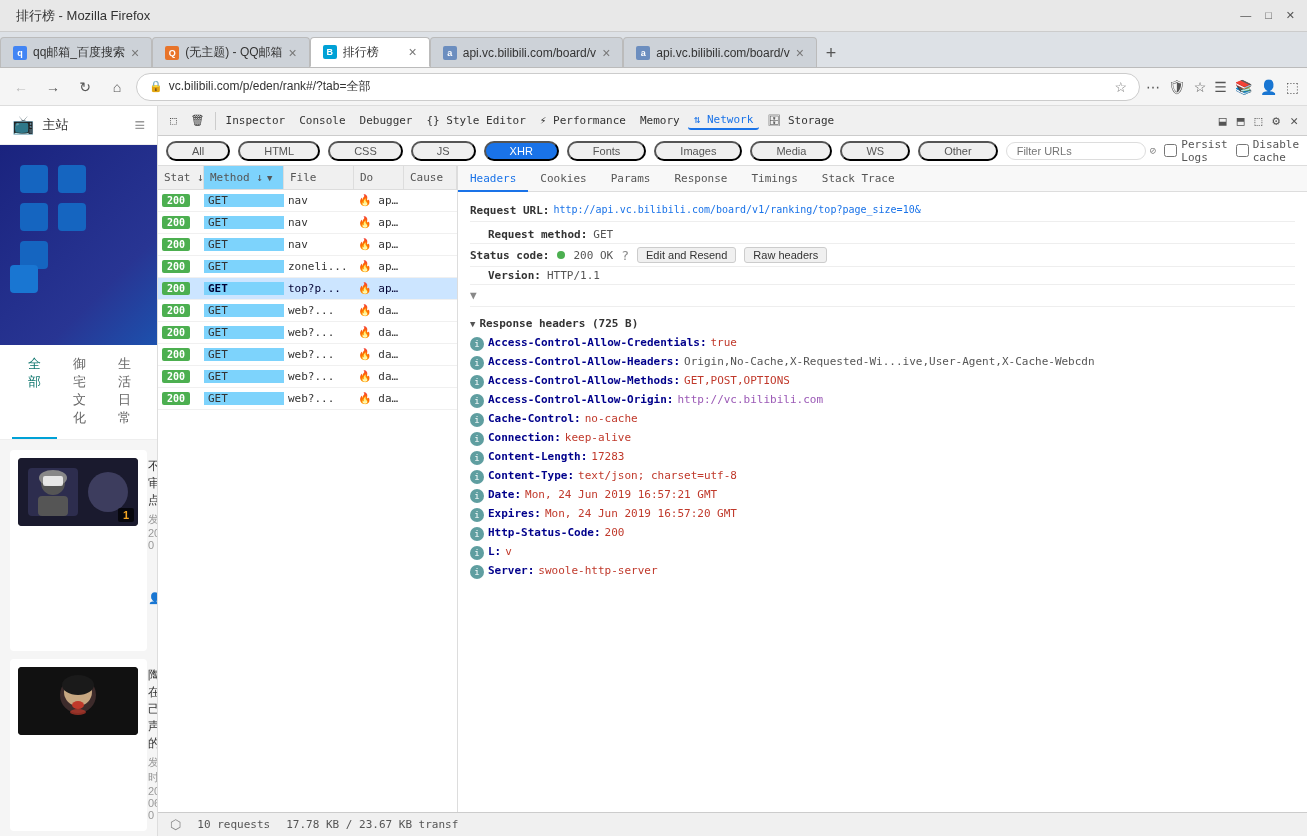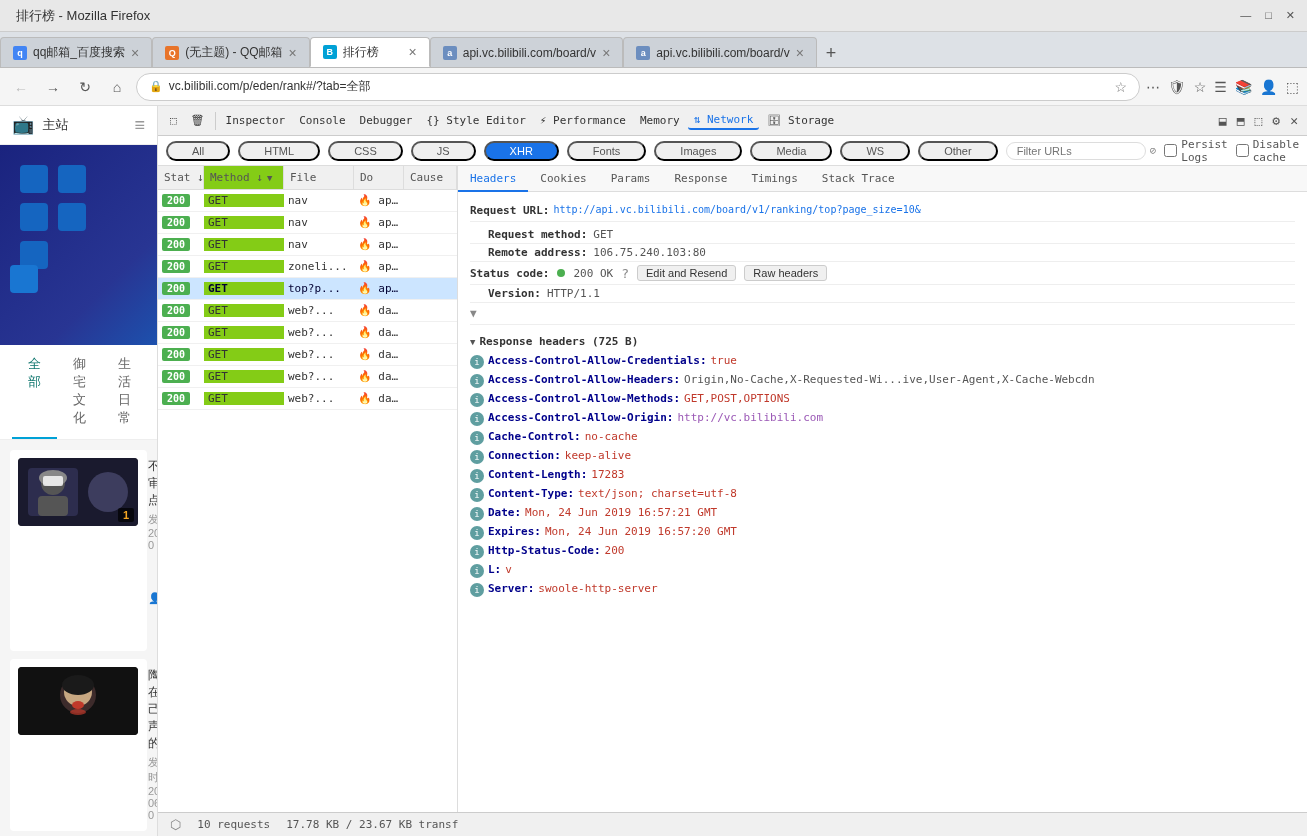--- a/index.html
+++ b/index.html
@@ -290,7 +290,7 @@
       overflow: hidden;
     }
     .req-col-status { width: 46px; flex-shrink: 0; }
-    .req-col-method { width: 80px; flex-shrink: 0; background: #84cc16; }
+    .req-col-method { width: 80px; flex-shrink: 0; background: #7dd3fc; }
     .req-col-file { width: 70px; flex-shrink: 0; }
     .req-col-domain { width: 50px; flex-shrink: 0; }
     .req-col-cause { flex: 1; }

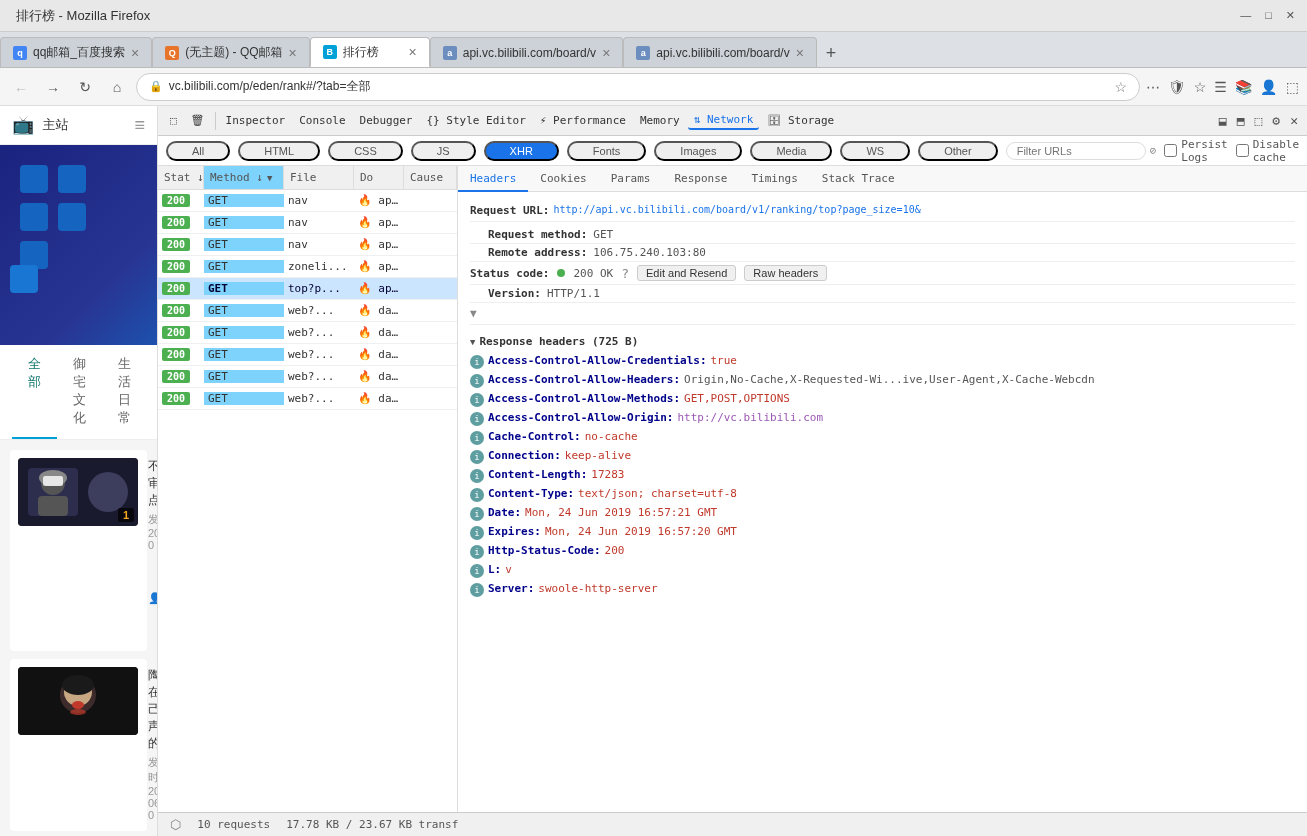--- a/index.html
+++ b/index.html
@@ -839,10 +839,6 @@
             <span class="req-val">GET</span>
           </div>
 
-          <div class="req-remote-line">
-            <span class="req-label">Remote address:</span>
-            <span class="req-val">106.75.240.103:80</span>
-          </div>
 
           <div class="status-line">
             <span class="status-label">Status code:</span>

